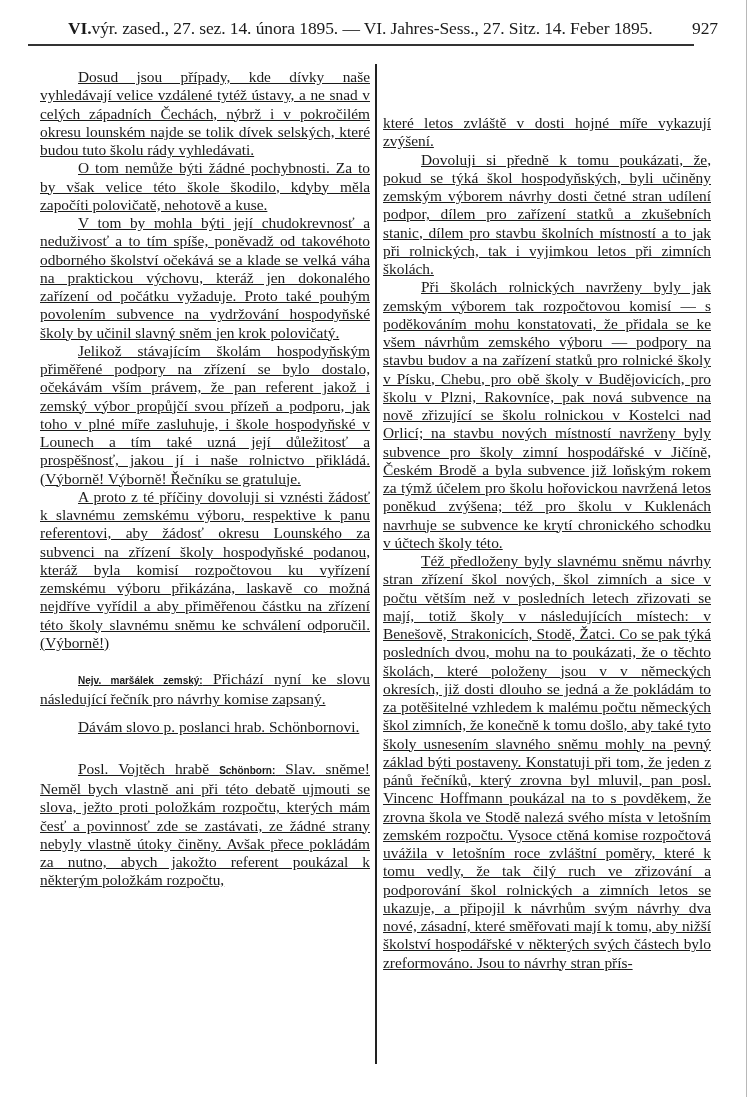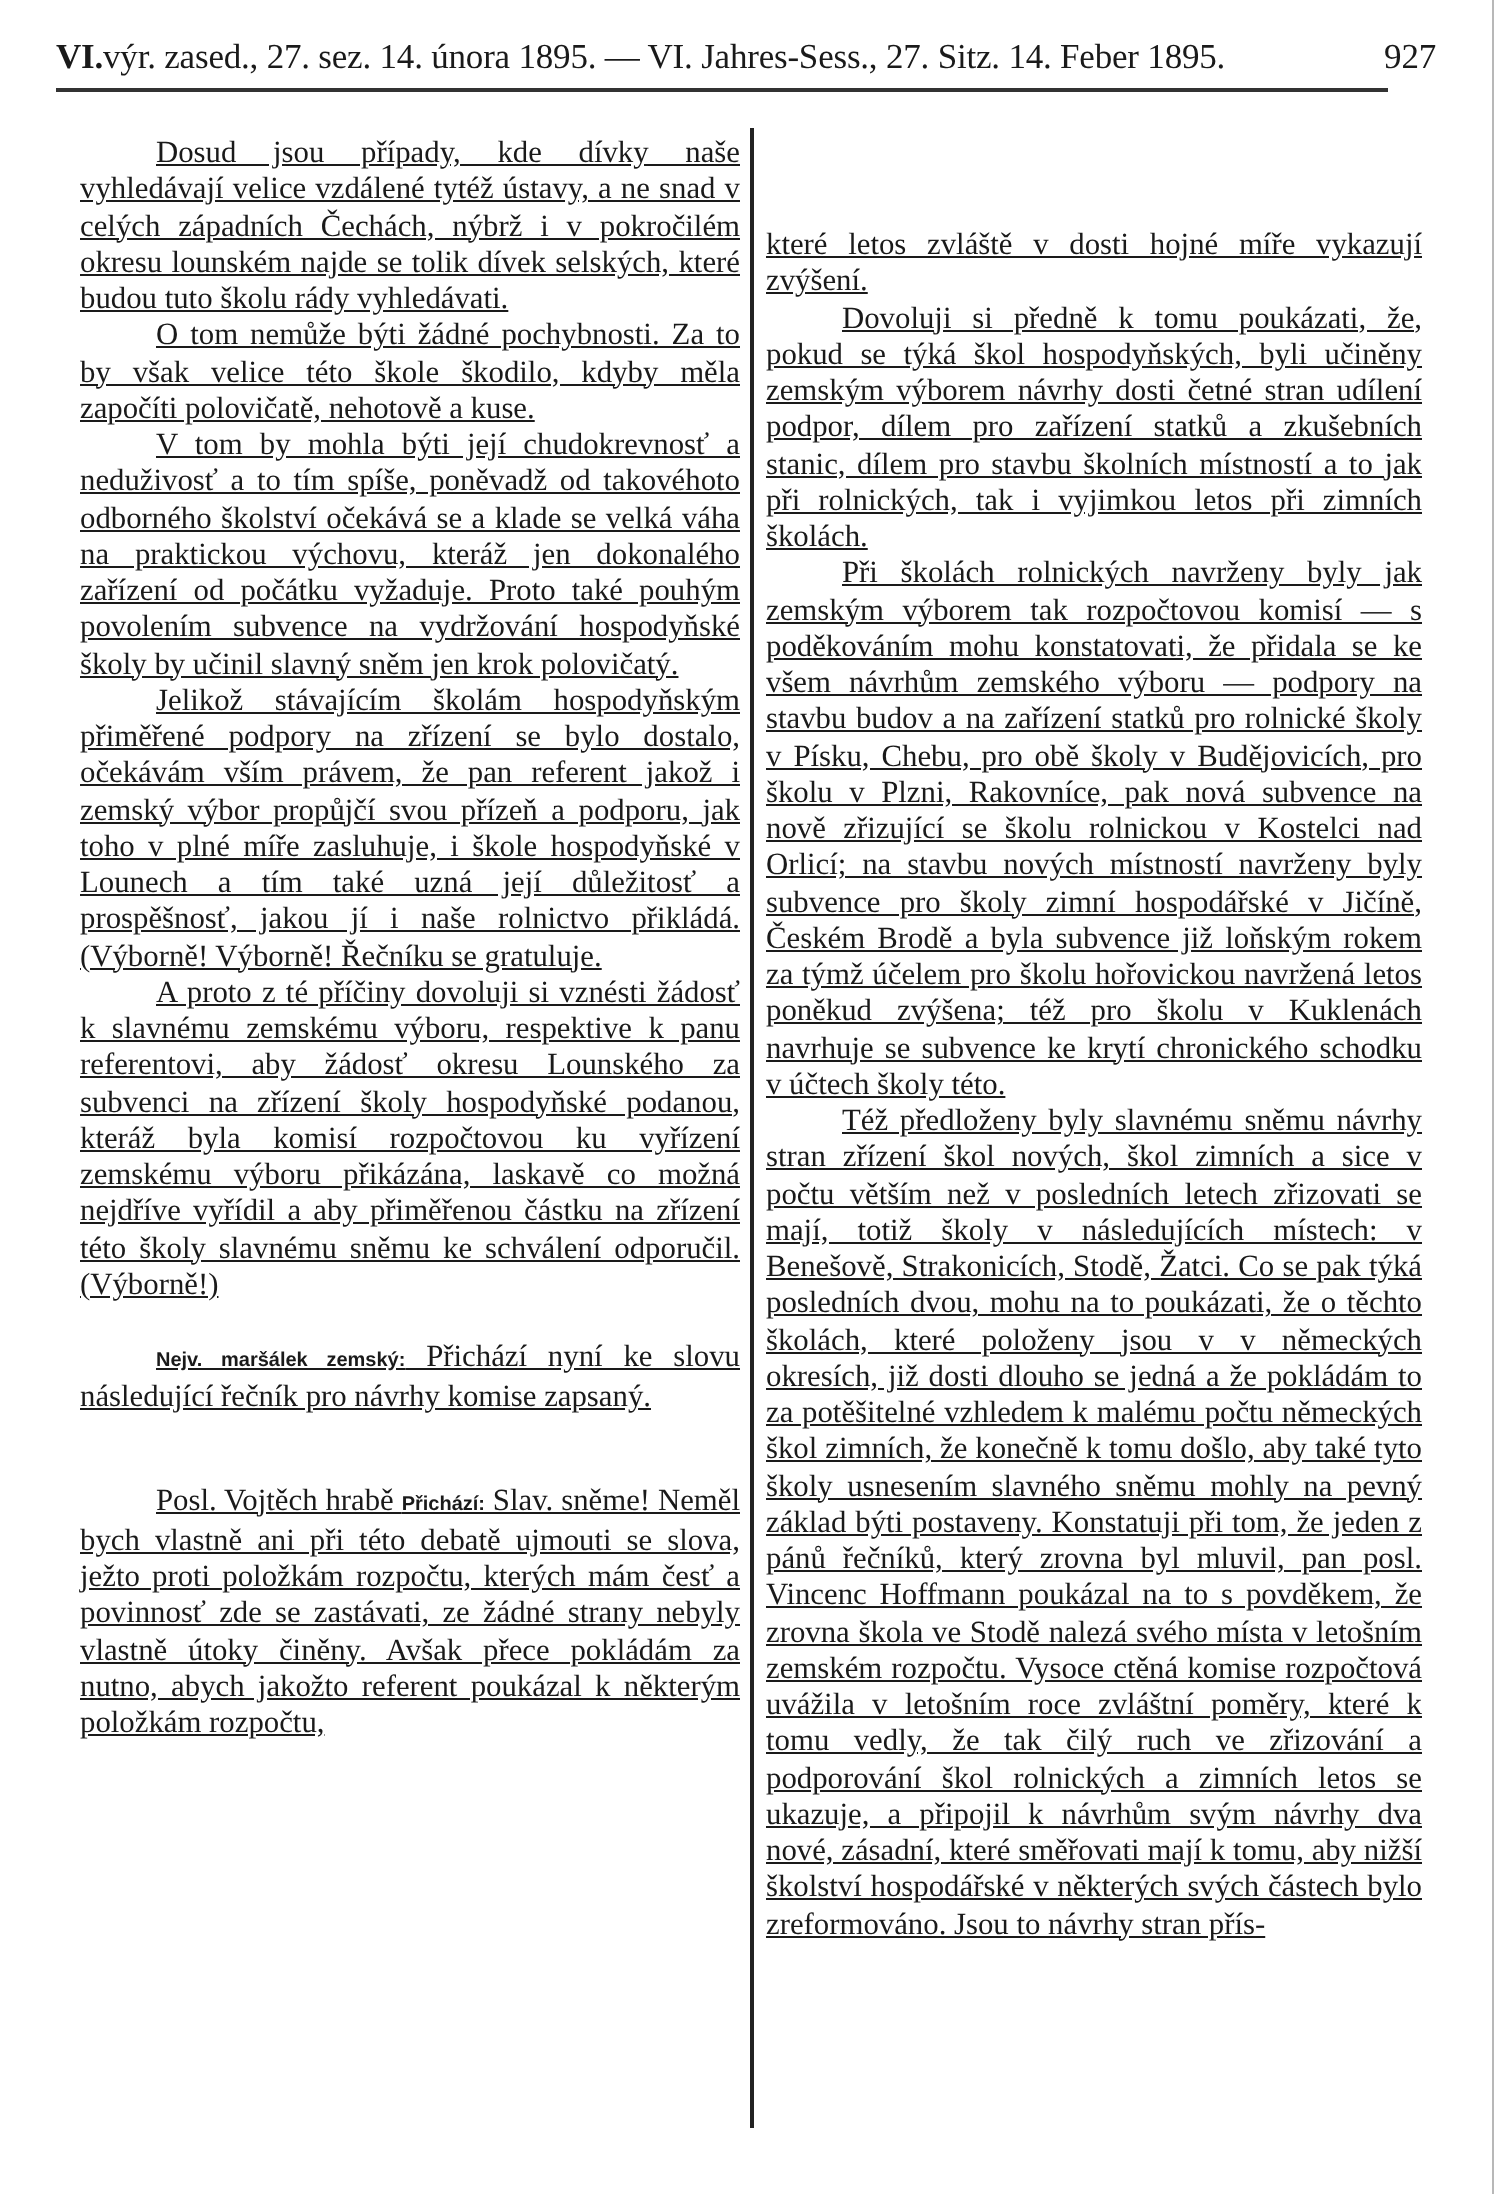--- a/index.html
+++ b/index.html
@@ -16,7 +16,7 @@
       font-family: "Liberation Serif", serif; font-size: 17.5px; letter-spacing: -0.1px;
       display: flex; align-items: baseline; white-space: nowrap;
     }
-    .header .bold-vi { font-weight: bold; }
+    .header .bold-vi { font-weight: bold; margin-left: 40px; }
     .header .page-num { margin-left: auto; }
     .header-rule {
       position: absolute; left: 28px; top: 44px; width: 666px; height: 2px; background: #333;

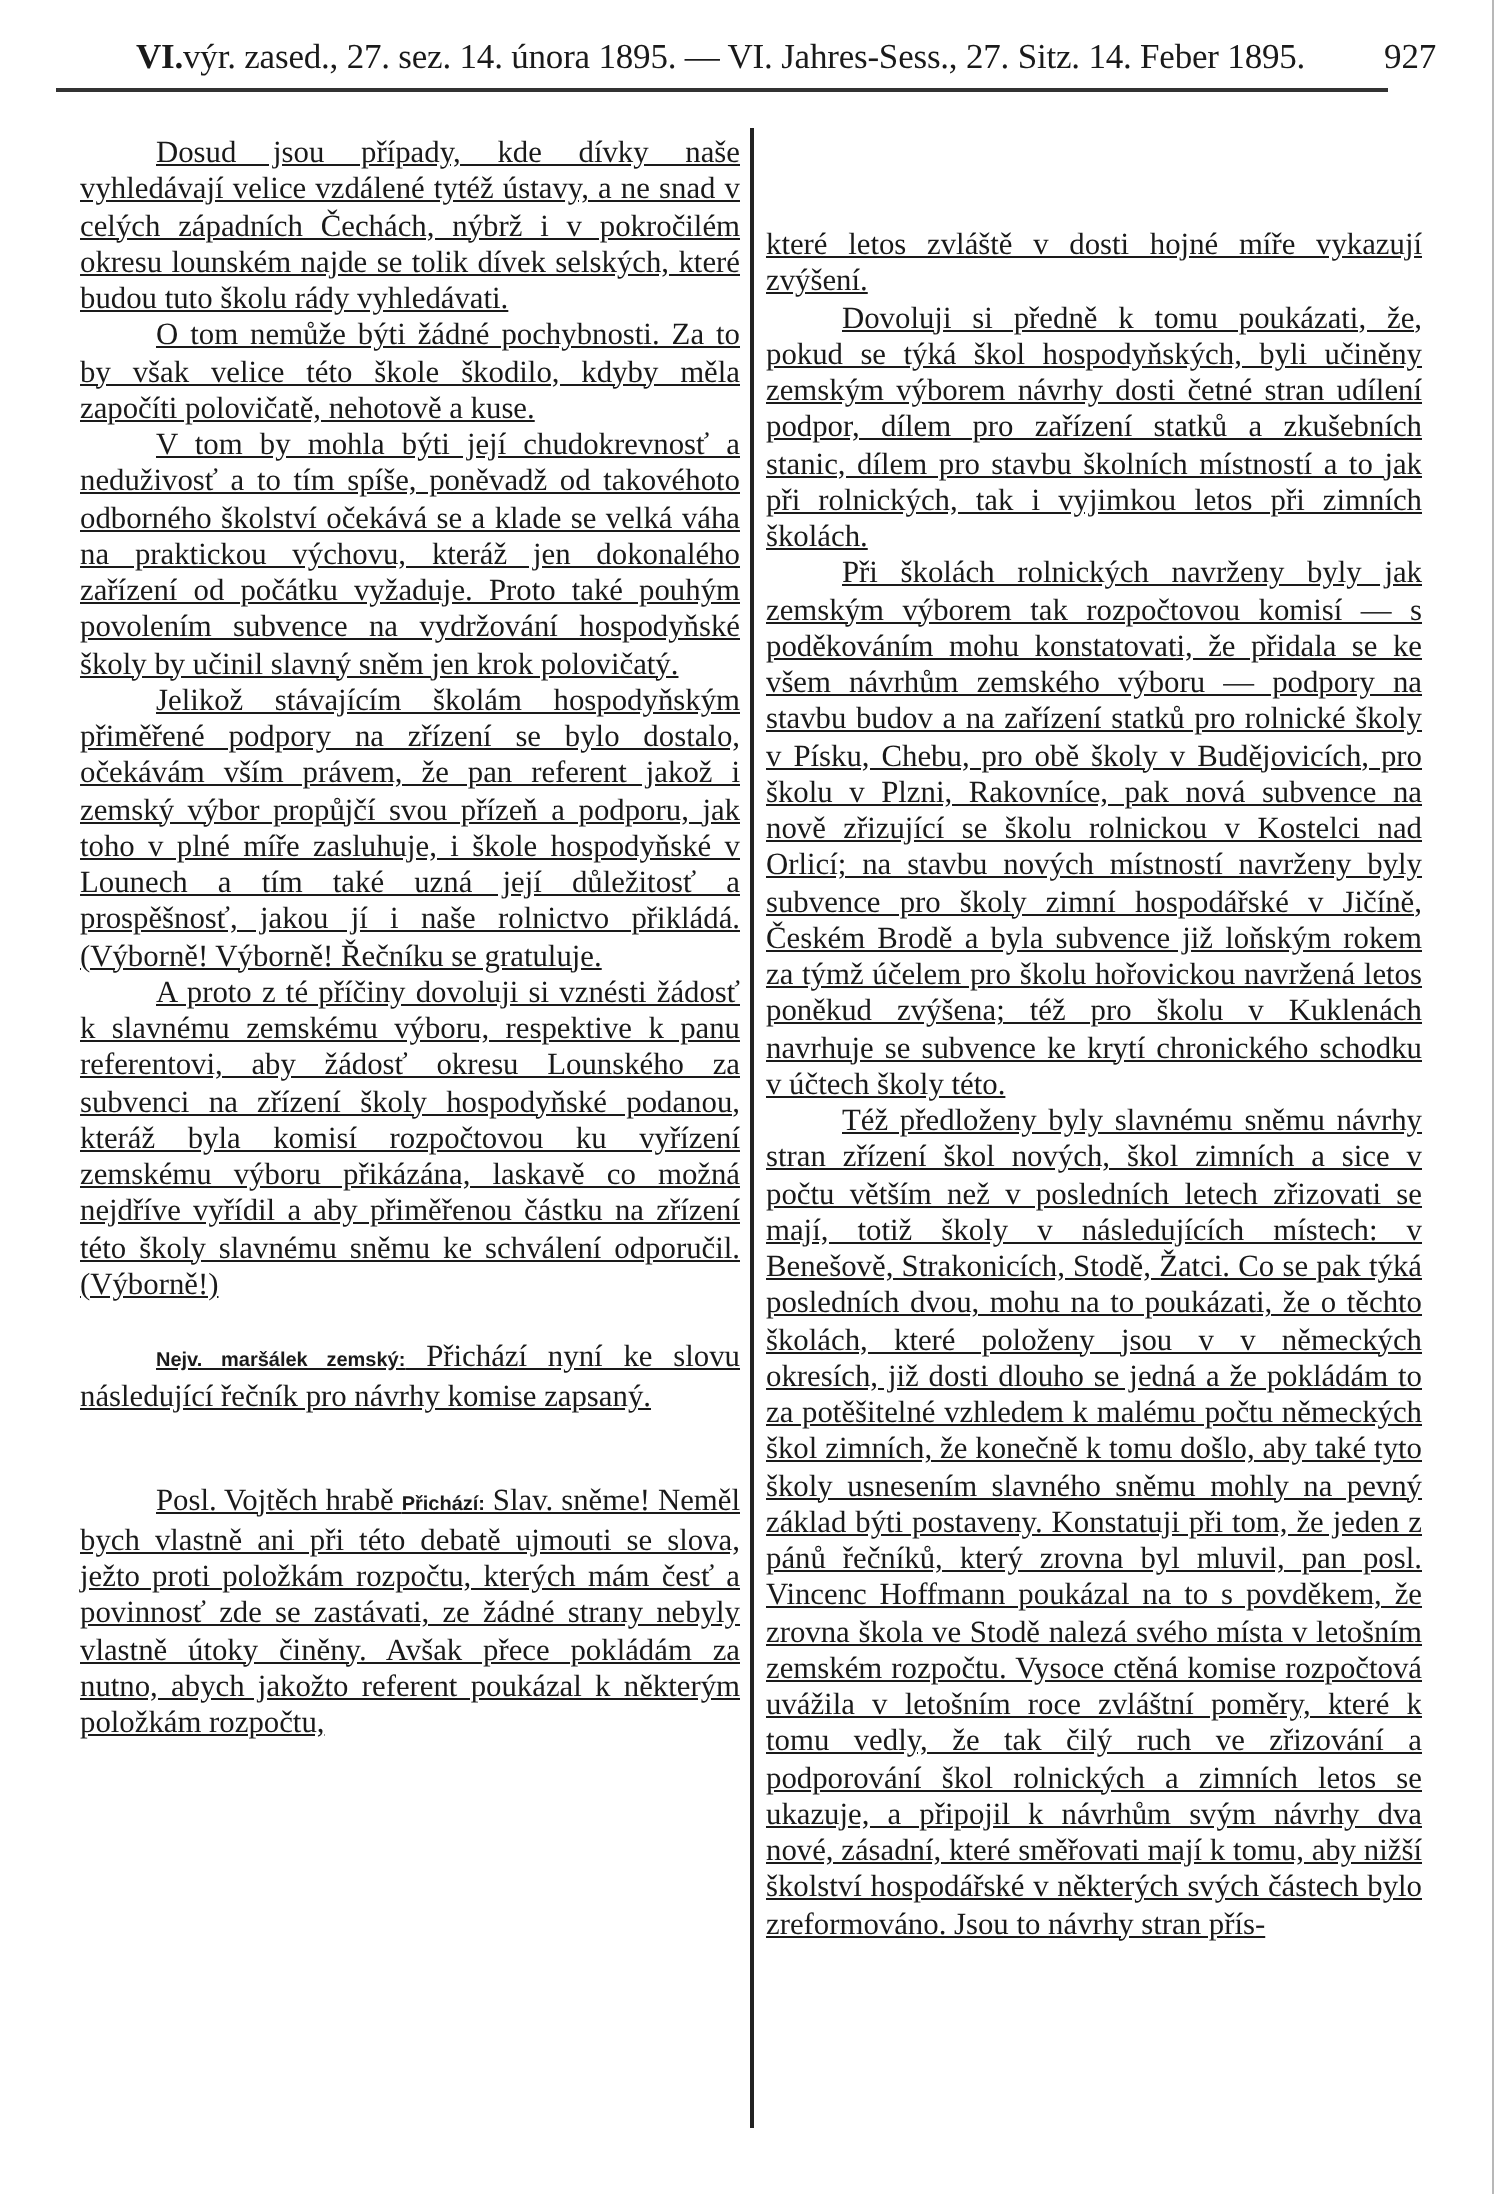--- a/index.html
+++ b/index.html
@@ -58,6 +58,7 @@
   <div class="gap"></div>
   <p><span class="speaker">Nejv. maršálek zemský:</span><span> Přichází nyní ke slovu následující řečník pro návrhy komise zapsaný.</span></p>
   <div class="gap" style="height:9px"></div>
+  <p>Dávám slovo p. poslanci hrab. Schönbornovi.</p>
   <div class="gap-lg"></div>
   <p><span>Posl. Vojtěch hrabě </span><span class="speaker">Přichází:</span><span> Slav. sněme! Neměl bych vlastně ani při této debatě ujmouti se slova, ježto proti položkám rozpočtu, kterých mám česť a povinnosť zde se zastávati, ze žádné strany nebyly vlastně útoky činěny. Avšak přece pokládám za nutno, abych jakožto referent poukázal k některým položkám rozpočtu,</span></p>
 </div>

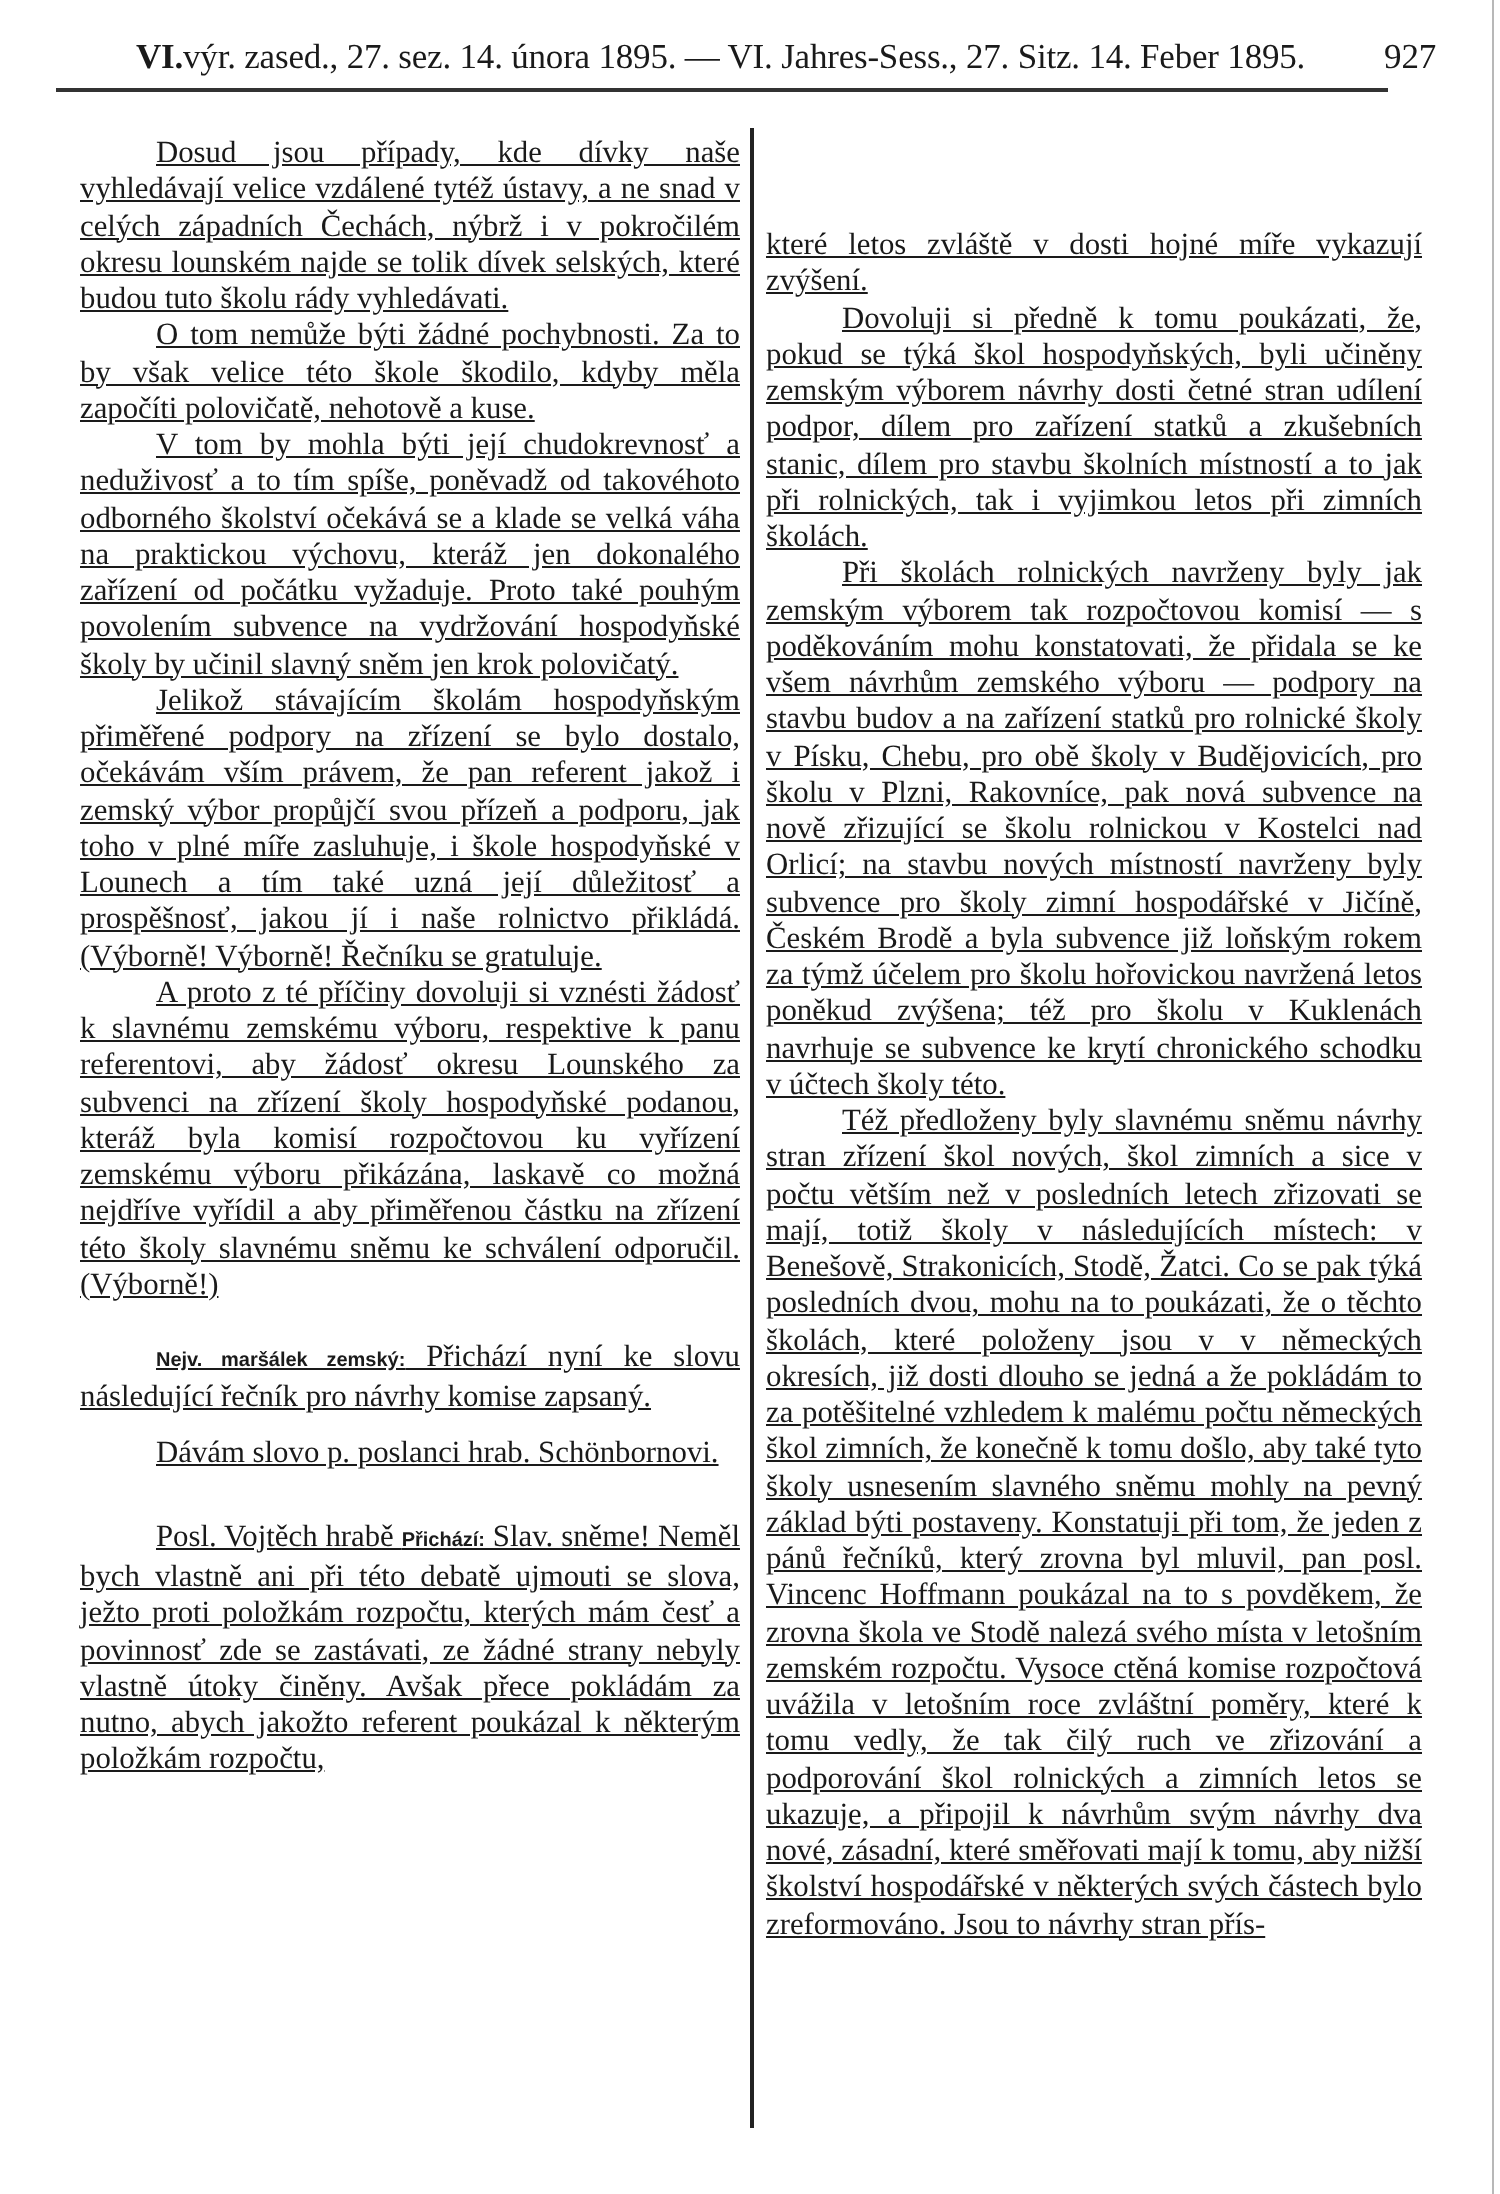--- a/index.html
+++ b/index.html
@@ -60,7 +60,7 @@
   <div class="gap" style="height:9px"></div>
   <p>Dávám slovo p. poslanci hrab. Schönbornovi.</p>
   <div class="gap-lg"></div>
-  <p><span>Posl. Vojtěch hrabě </span><span class="speaker">Přichází:</span><span> Slav. sněme! Neměl bych vlastně ani při této debatě ujmouti se slova, ježto proti položkám rozpočtu, kterých mám česť a povinnosť zde se zastávati, ze žádné strany nebyly vlastně útoky činěny. Avšak přece pokládám za nutno, abych jakožto referent poukázal k některým položkám rozpočtu,</span></p>
+  <p><span>Posl. Vojtěch hrabě </span><span class="speaker">Schönborn:</span><span> Slav. sněme! Neměl bych vlastně ani při této debatě ujmouti se slova, ježto proti položkám rozpočtu, kterých mám česť a povinnosť zde se zastávati, ze žádné strany nebyly vlastně útoky činěny. Avšak přece pokládám za nutno, abych jakožto referent poukázal k některým položkám rozpočtu,</span></p>
 </div>
 
 <div class="divider"></div>

